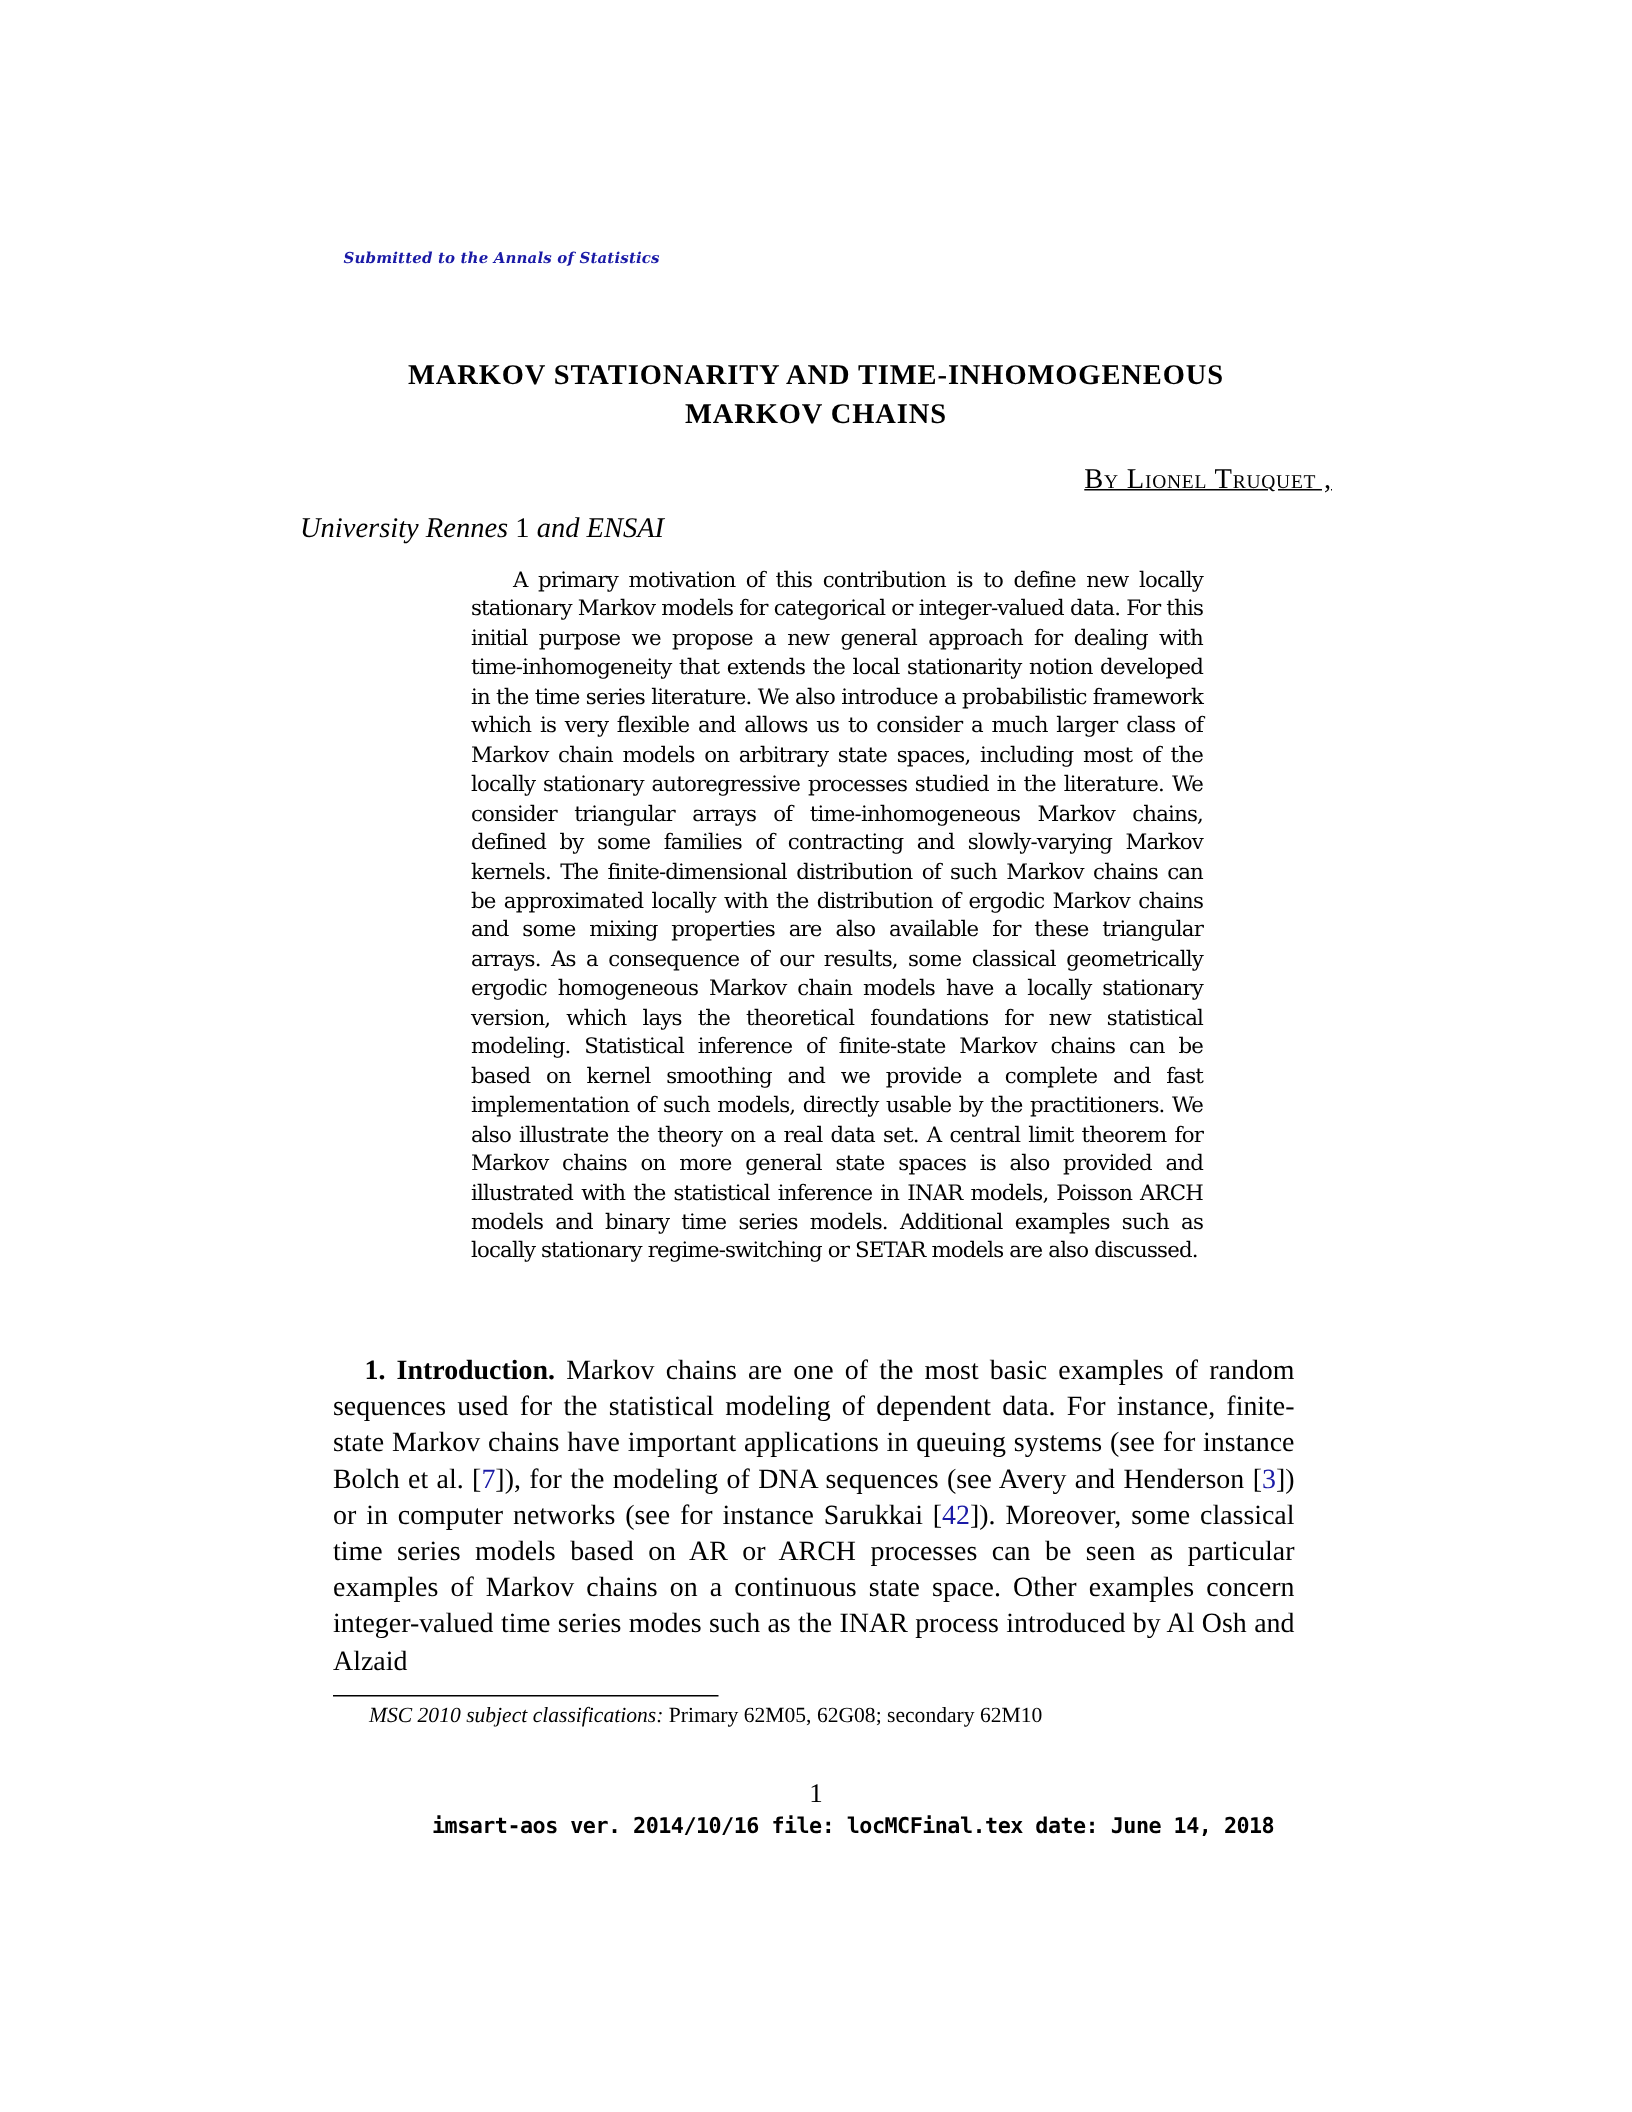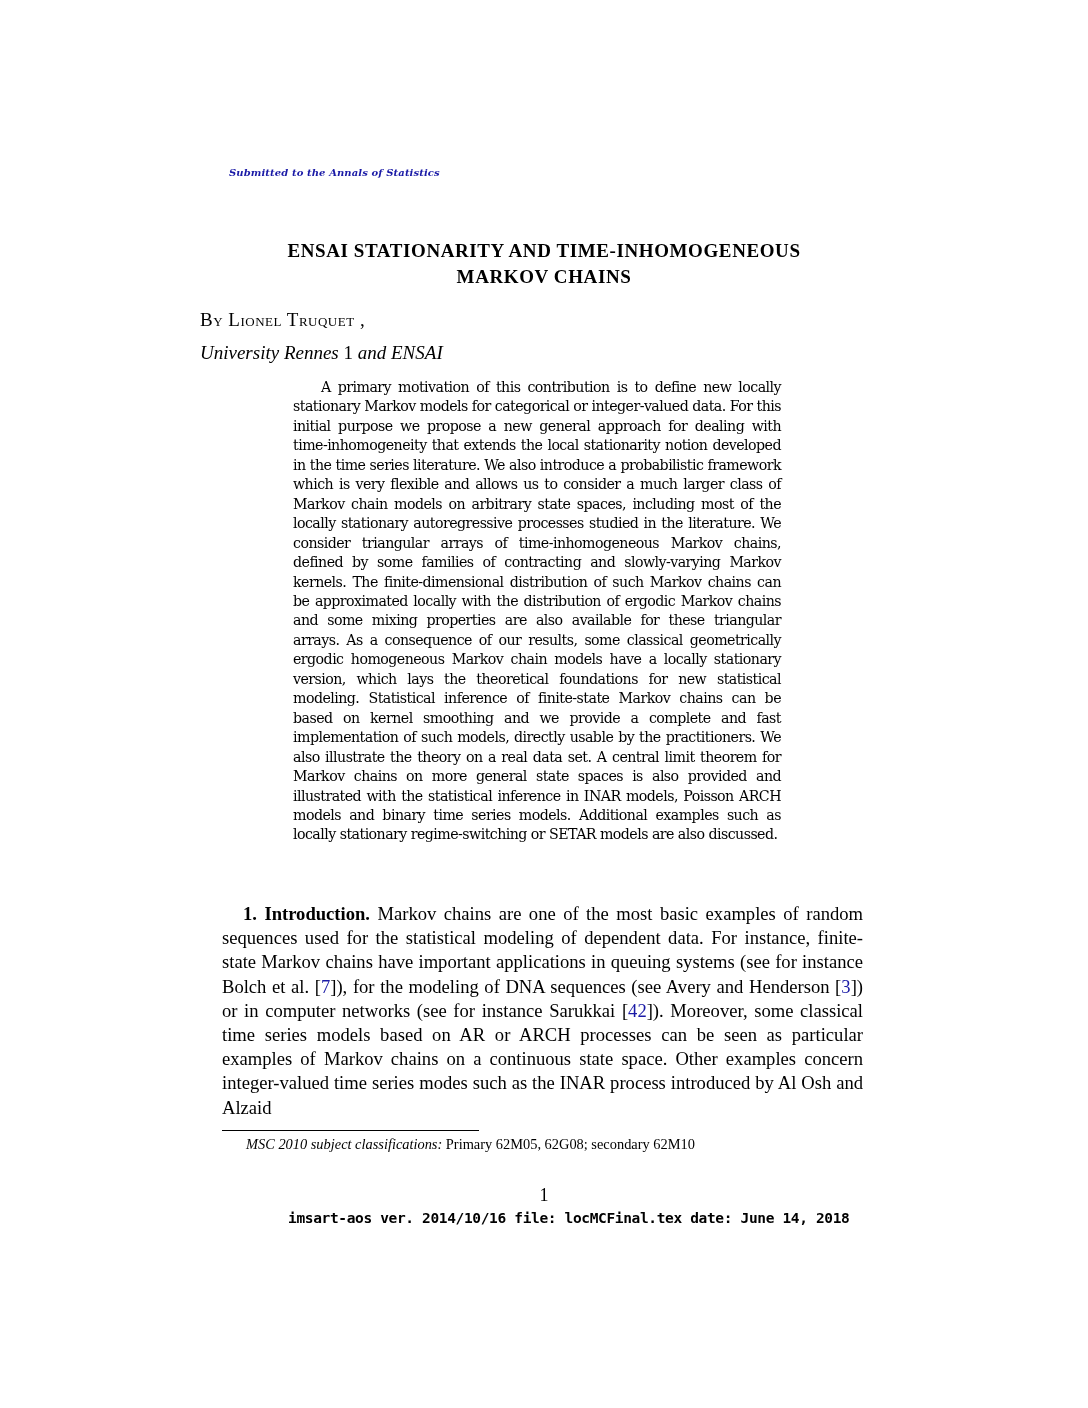--- a/index.html
+++ b/index.html
@@ -38,7 +38,7 @@
 <div class="abs journal">Submitted to the Annals of Statistics</div>
 
 <div class="abs title">
-  <div>ENSAI STATIONARITY AND TIME-INHOMOGENEOUS</div>
+  <div>MARKOV STATIONARITY AND TIME-INHOMOGENEOUS</div>
   <div>MARKOV CHAINS</div>
 </div>
 

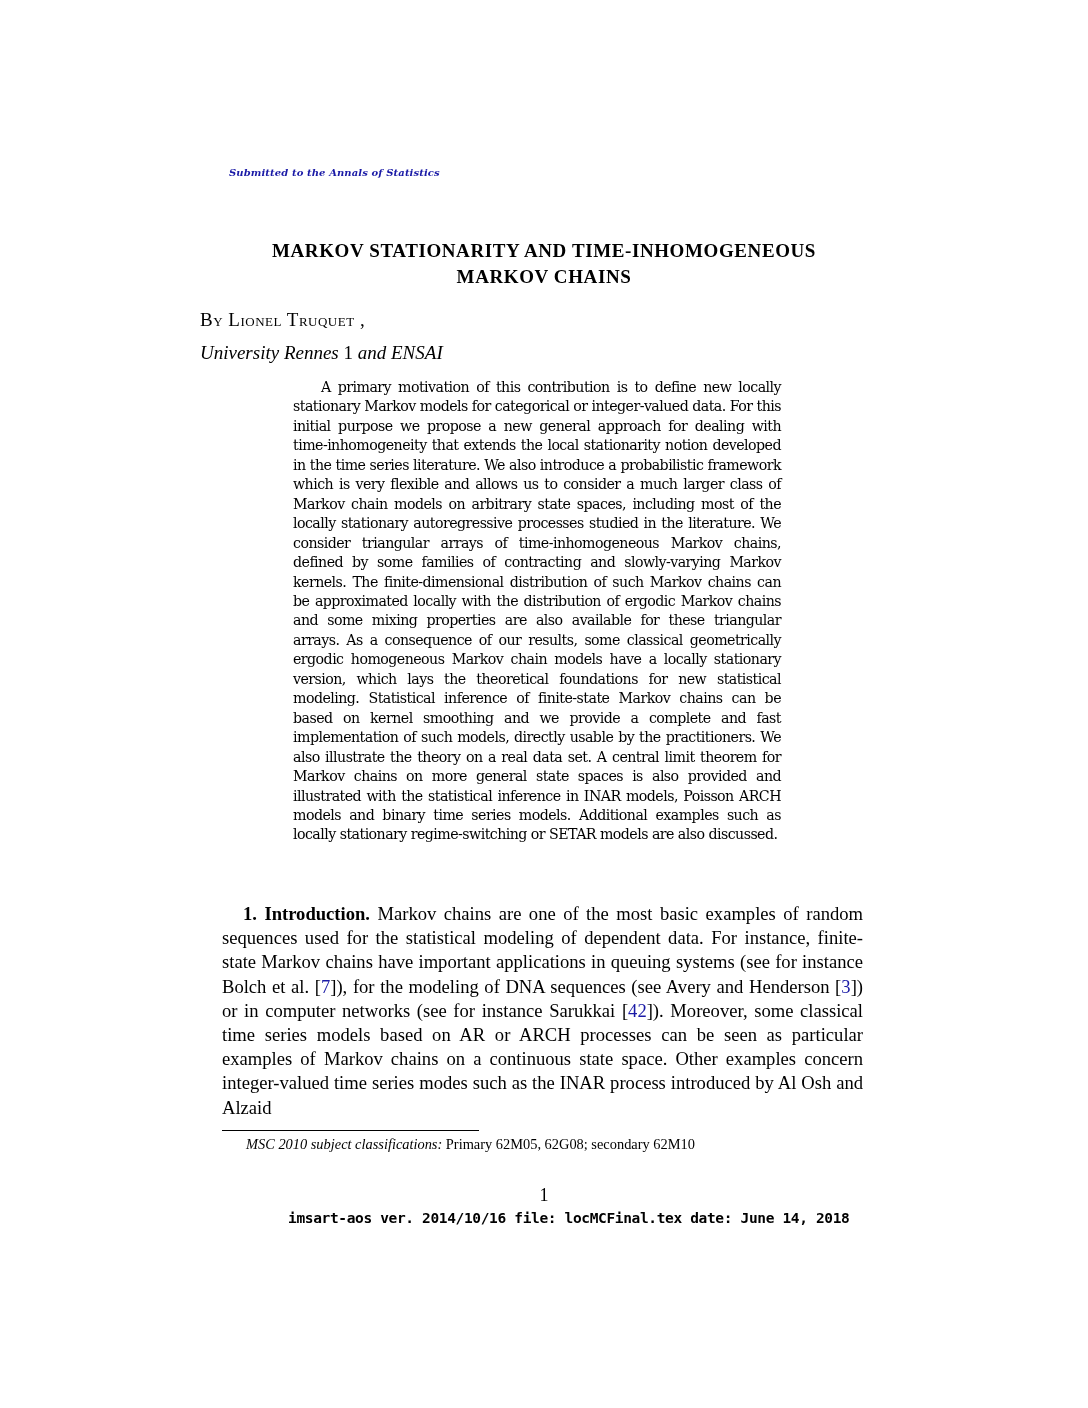--- a/index.html
+++ b/index.html
@@ -10,8 +10,8 @@
              color: #1a1aa6; font-family: "DejaVu Serif", serif; letter-spacing: 0.1px; }
   .title { left: 200px; width: 688px; top: 238px; text-align: center; font-weight: bold;
            font-size: 19px; line-height: 26px; font-family: "Liberation Serif", serif; letter-spacing: 0.6px; }
-  .author { left: 200px; width: 688px; top: 309px; text-align: left; font-size: 19px;
-            font-variant: small-caps; font-family: "Liberation Serif", serif; letter-spacing: 0.5px; }
+  .author { left: 200px; width: 688px; top: 309px; text-align: right; font-size: 19px;
+            font-variant: small-caps; font-family: "Liberation Serif", serif; letter-spacing: 0.5px; text-decoration: underline; }
   .affil { left: 200px; width: 688px; top: 342px; font-size: 19px;
            font-style: italic; font-family: "Liberation Serif", serif; }
   .affil .up { font-style: normal; }

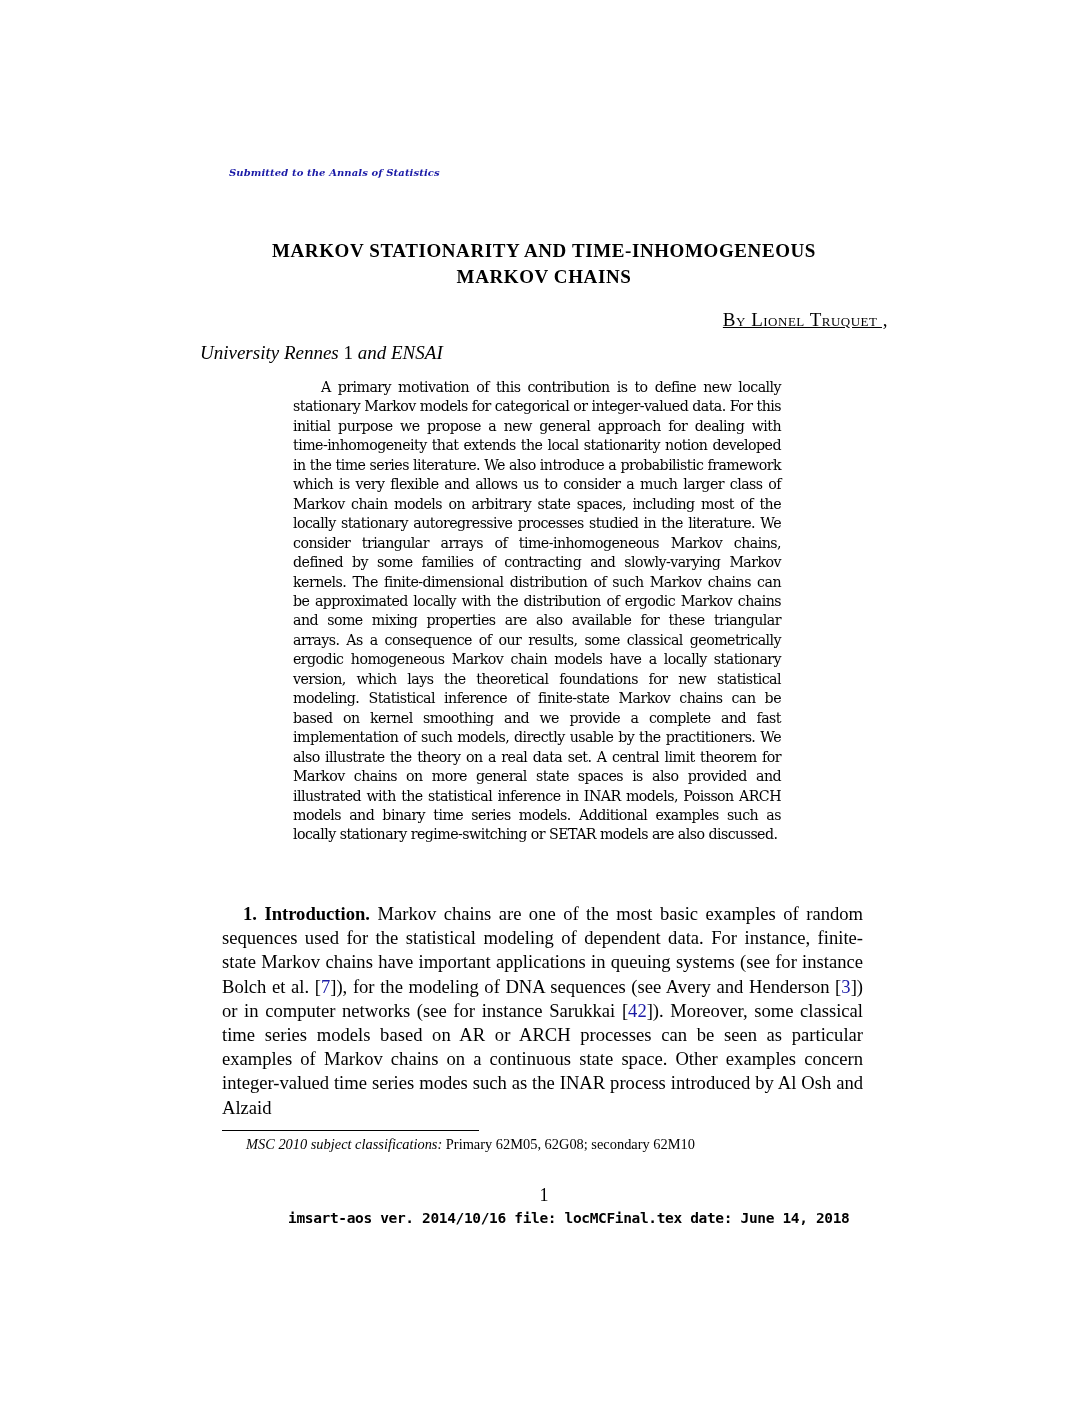--- a/index.html
+++ b/index.html
@@ -15,7 +15,7 @@
   .affil { left: 200px; width: 688px; top: 342px; font-size: 19px;
            font-style: italic; font-family: "Liberation Serif", serif; }
   .affil .up { font-style: normal; }
-  .abstract { left: 293px; width: 488px; top: 378px; font-size: 14.2px; line-height: 19.45px;
+  .abstract { left: 314px; width: 488px; top: 378px; font-size: 14.2px; line-height: 19.45px;
               text-align: justify; font-family: "DejaVu Serif", serif; letter-spacing: -0.55px;
               text-indent: 28px; hyphens: manual; }
   .intro-wrap { left: 222px; width: 641px; top: 902px; font-size: 18.6px; line-height: 24.2px;

